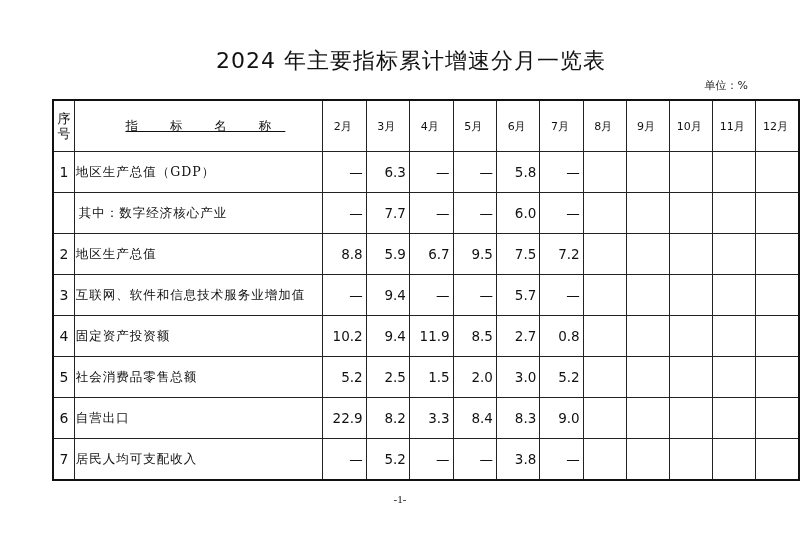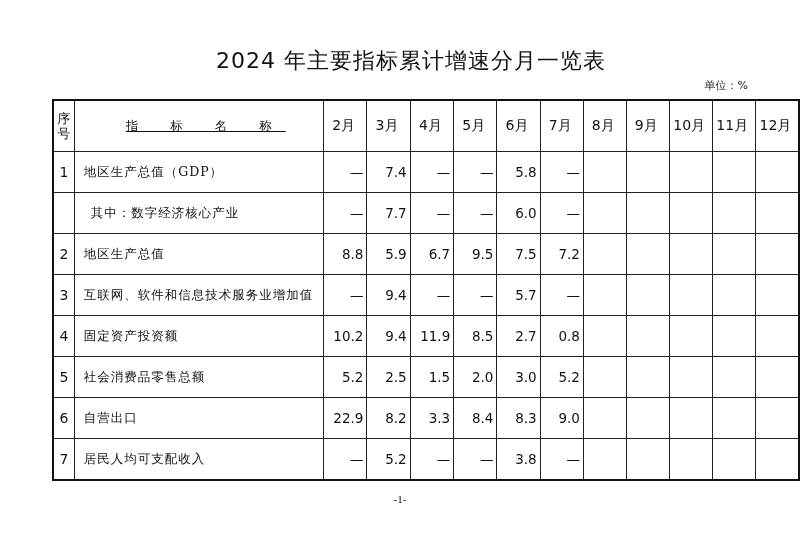--- a/index.html
+++ b/index.html
@@ -16,7 +16,7 @@
   .name.sub { padding-left:16px;margin-top:12px; }
   .nameh { letter-spacing:14px; font-family:"DejaVu Serif","Liberation Serif",serif;text-decoration:underline; }
   .m { width:40px; text-align:right; padding-right:3px; font-size:13.5px; }
-  .mh { text-align:center; font-size:14px; }
+  .mh { text-align:center; font-size:11px; }
   .page { position:absolute; left:0; width:800px; top:493px; text-align:center; font-family:"Liberation Serif",serif; font-size:11px; }
 </style>
 </head>

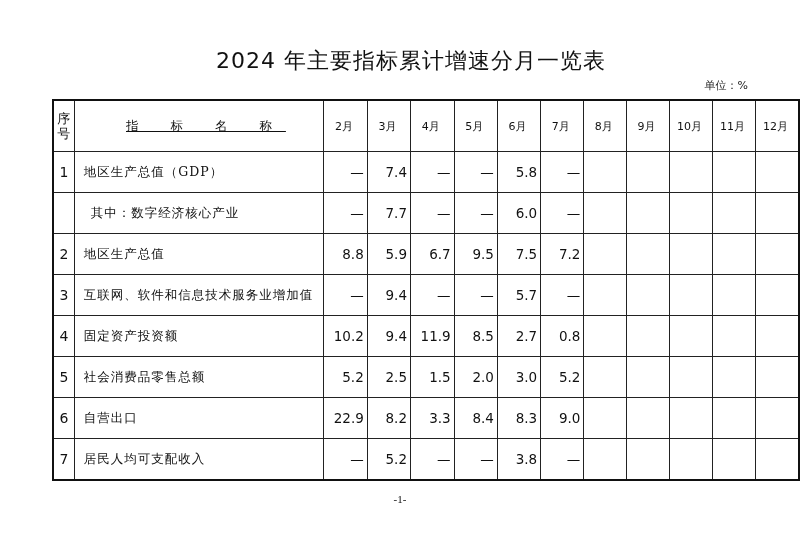--- a/index.html
+++ b/index.html
@@ -12,7 +12,7 @@
   td { height:40px; }
   .seq { width:20px; text-align:center; font-size:14px; }
   .seqh { font-size:13px; line-height:15px; }
-  .name { width:240px; text-align:left; padding-left:9px; font-family:"DejaVu Serif","Liberation Serif",serif; font-size:12.5px; letter-spacing:1px; }
+  .name { width:240px; text-align:left; padding-left:1px; font-family:"DejaVu Serif","Liberation Serif",serif; font-size:12.5px; letter-spacing:1px; }
   .name.sub { padding-left:16px;margin-top:12px; }
   .nameh { letter-spacing:14px; font-family:"DejaVu Serif","Liberation Serif",serif;text-decoration:underline; }
   .m { width:40px; text-align:right; padding-right:3px; font-size:13.5px; }

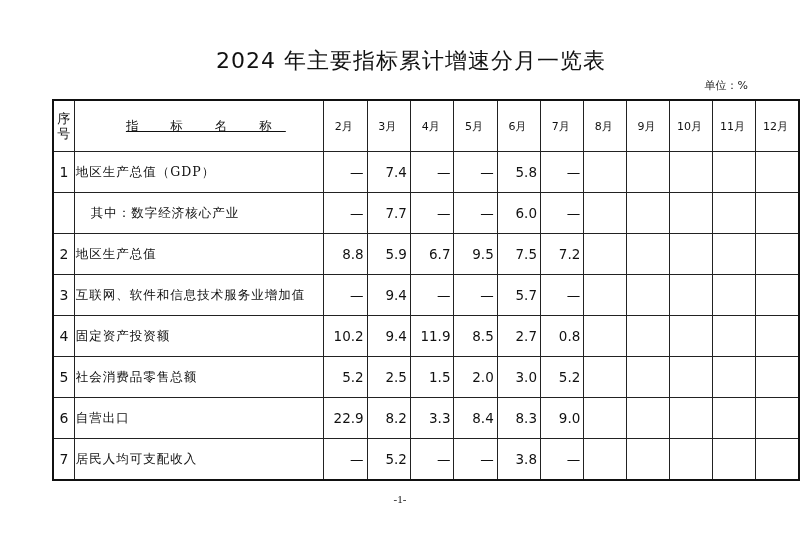--- a/index.html
+++ b/index.html
@@ -48,7 +48,7 @@
         <td class="seq">1</td>
         <td class="name">地区生产总值（GDP）</td>
         <td class="m">—</td>
-        <td class="m">7.4</td>
+        <td class="m">6.3</td>
         <td class="m">—</td>
         <td class="m">—</td>
         <td class="m">5.8</td>

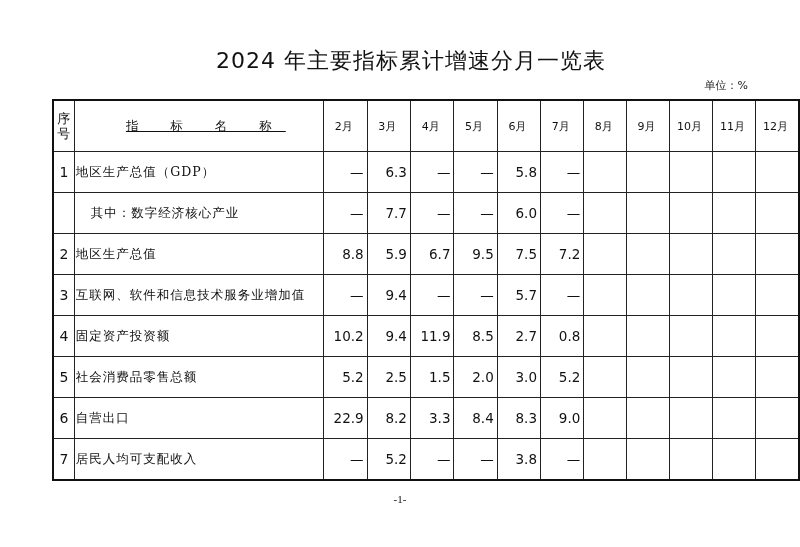--- a/index.html
+++ b/index.html
@@ -13,7 +13,7 @@
   .seq { width:20px; text-align:center; font-size:14px; }
   .seqh { font-size:13px; line-height:15px; }
   .name { width:240px; text-align:left; padding-left:1px; font-family:"DejaVu Serif","Liberation Serif",serif; font-size:12.5px; letter-spacing:1px; }
-  .name.sub { padding-left:16px;margin-top:12px; }
+  .name.sub { padding-left:4px;margin-top:12px; }
   .nameh { letter-spacing:14px; font-family:"DejaVu Serif","Liberation Serif",serif;text-decoration:underline; }
   .m { width:40px; text-align:right; padding-right:3px; font-size:13.5px; }
   .mh { text-align:center; font-size:11px; }

